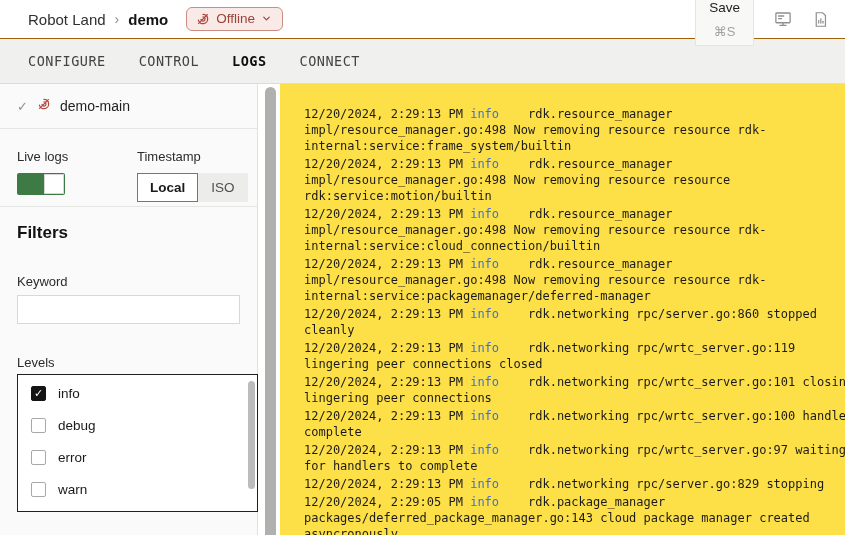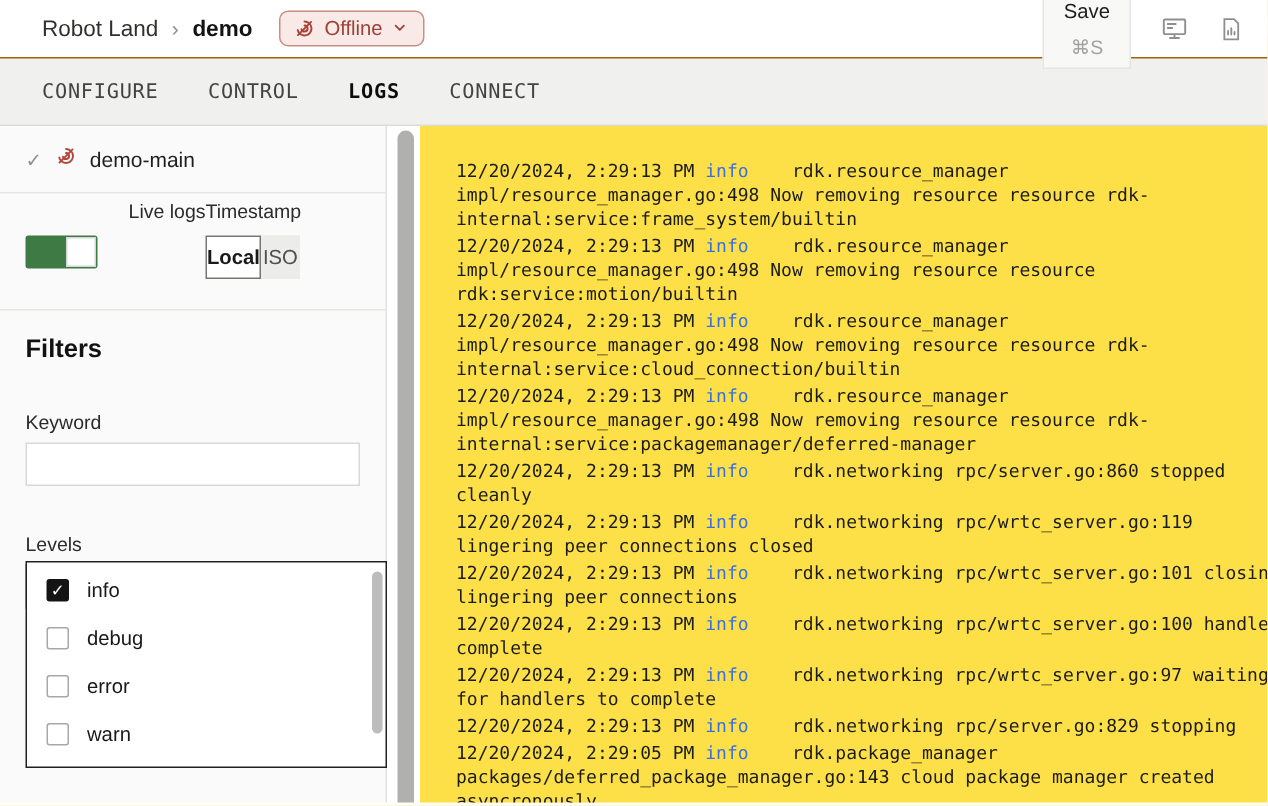--- a/index.html
+++ b/index.html
@@ -41,7 +41,7 @@
   .controls { height:78px; border-bottom:1px solid #e5e5e4; display:flex; }
   .ctrl-col1 { margin-left:17px; width:120px; }
   .ctrl-col2 { }
-  .ctrl-label { margin-top:4px; font-size:13px; color:#2b2b2b;text-align:right; }
+  .ctrl-label { margin-top:20px; font-size:13px; color:#2b2b2b; }
   .toggle { margin-top:9px; width:48px; height:22px; background:#3e7b44; border-radius:2px;
     position:relative; cursor:pointer; }
   .toggle .knob { position:absolute; right:1px; top:1px; width:20px; height:20px; background:#fff;

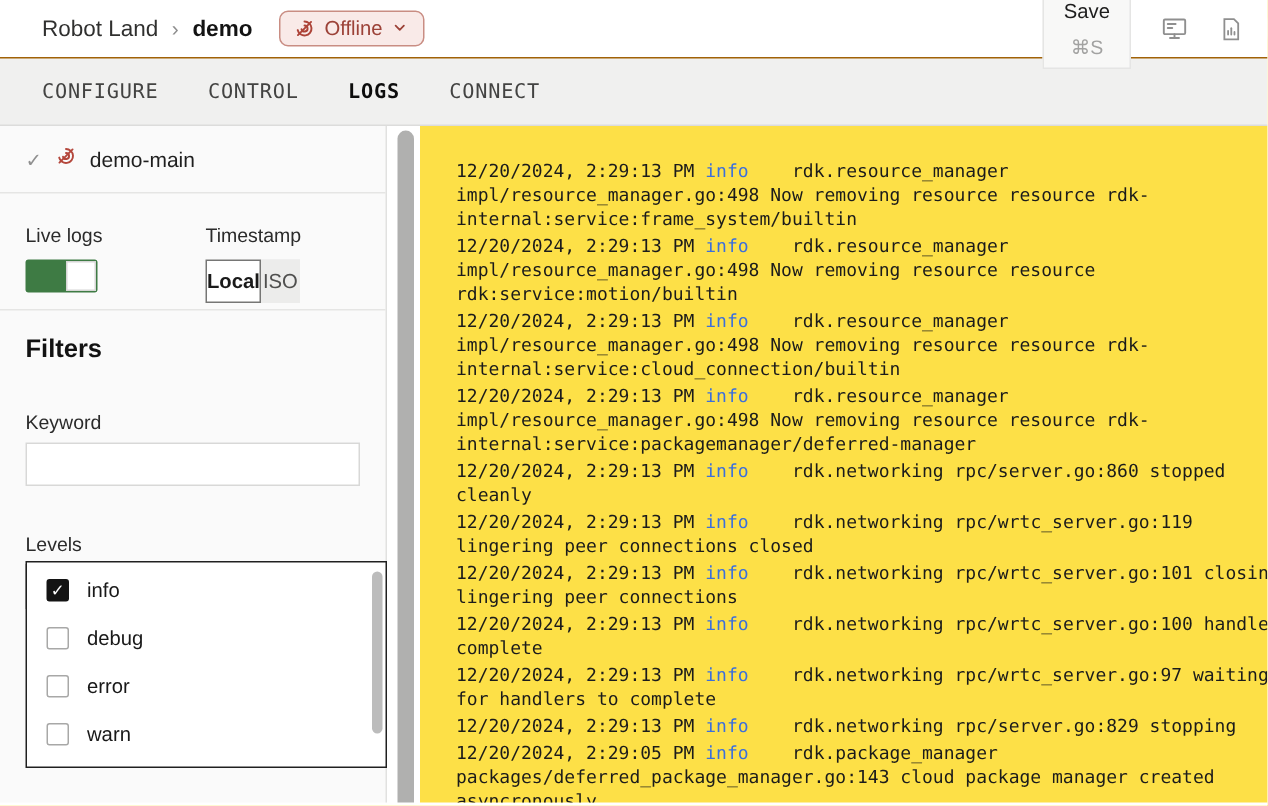--- a/index.html
+++ b/index.html
@@ -47,7 +47,7 @@
   .toggle .knob { position:absolute; right:1px; top:1px; width:20px; height:20px; background:#fff;
     box-shadow:0 0 0 1px #d6d6d5 inset; }
   .segmented { margin-top:9px; display:flex; }
-  .seg-btn { padding:6px 0; font-size:13.5px; cursor:pointer; }
+  .seg-btn { padding:6px 12px; font-size:13.5px; cursor:pointer; }
   .seg-btn.selected { background:#fff; border:1px solid #767675; font-weight:700; color:#1a1a1a; }
   .seg-btn.unselected { background:#ececeb; border:1px solid #ececeb; color:#4f4f4e; font-weight:500; }
 

